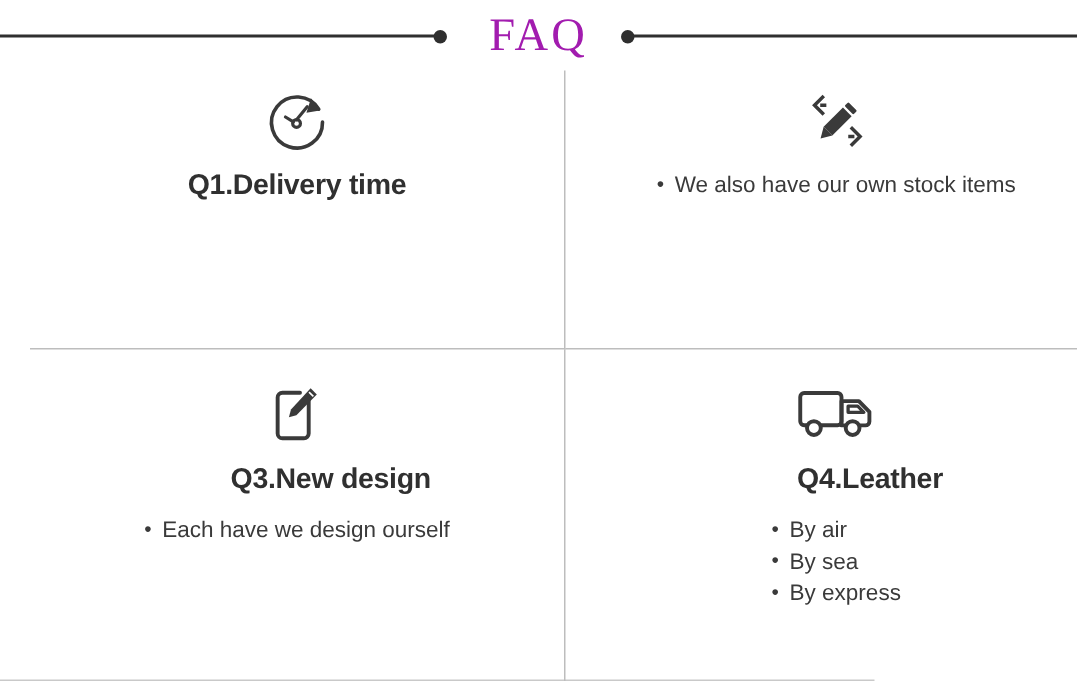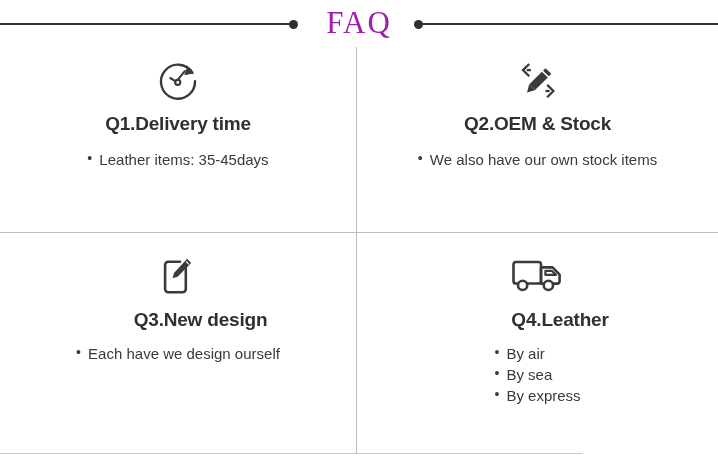--- a/index.html
+++ b/index.html
@@ -77,6 +77,7 @@
     grid-template-rows: 186px 221px;
     border-bottom: 1px solid #c9c9c9;
     box-sizing: border-box;
+    padding-left: 20px;
   }
   .faq-cell {
     position: relative;

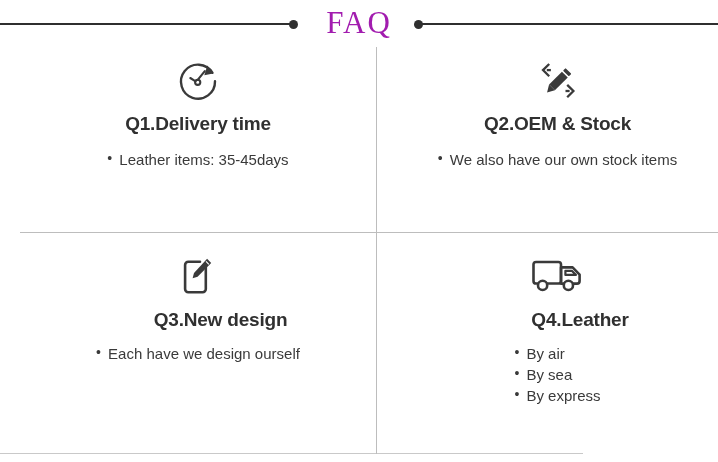--- a/index.html
+++ b/index.html
@@ -182,7 +182,6 @@
           <path d="M36.6 34.0 L32.5 34.0" stroke="#3a3a3a" stroke-width="2.3"></path>
         </svg>
       </div>
-      <div class="faq-q">Q2.OEM &amp; Stock</div>
       <ul class="faq-list">
         <li>We also have our own stock items</li>
       </ul>

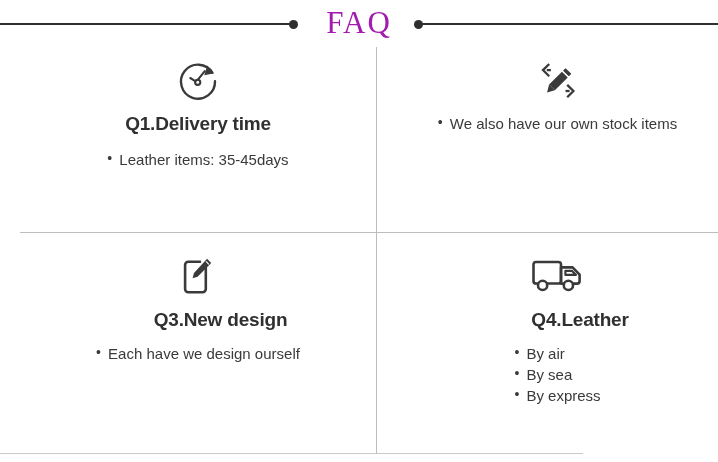--- a/index.html
+++ b/index.html
@@ -163,9 +163,6 @@
         </svg>
       </div>
       <div class="faq-q">Q1.Delivery time</div>
-      <ul class="faq-list">
-        <li>Leather items: 35-45days</li>
-      </ul>
     </div>
 
     <div class="faq-cell c2">

